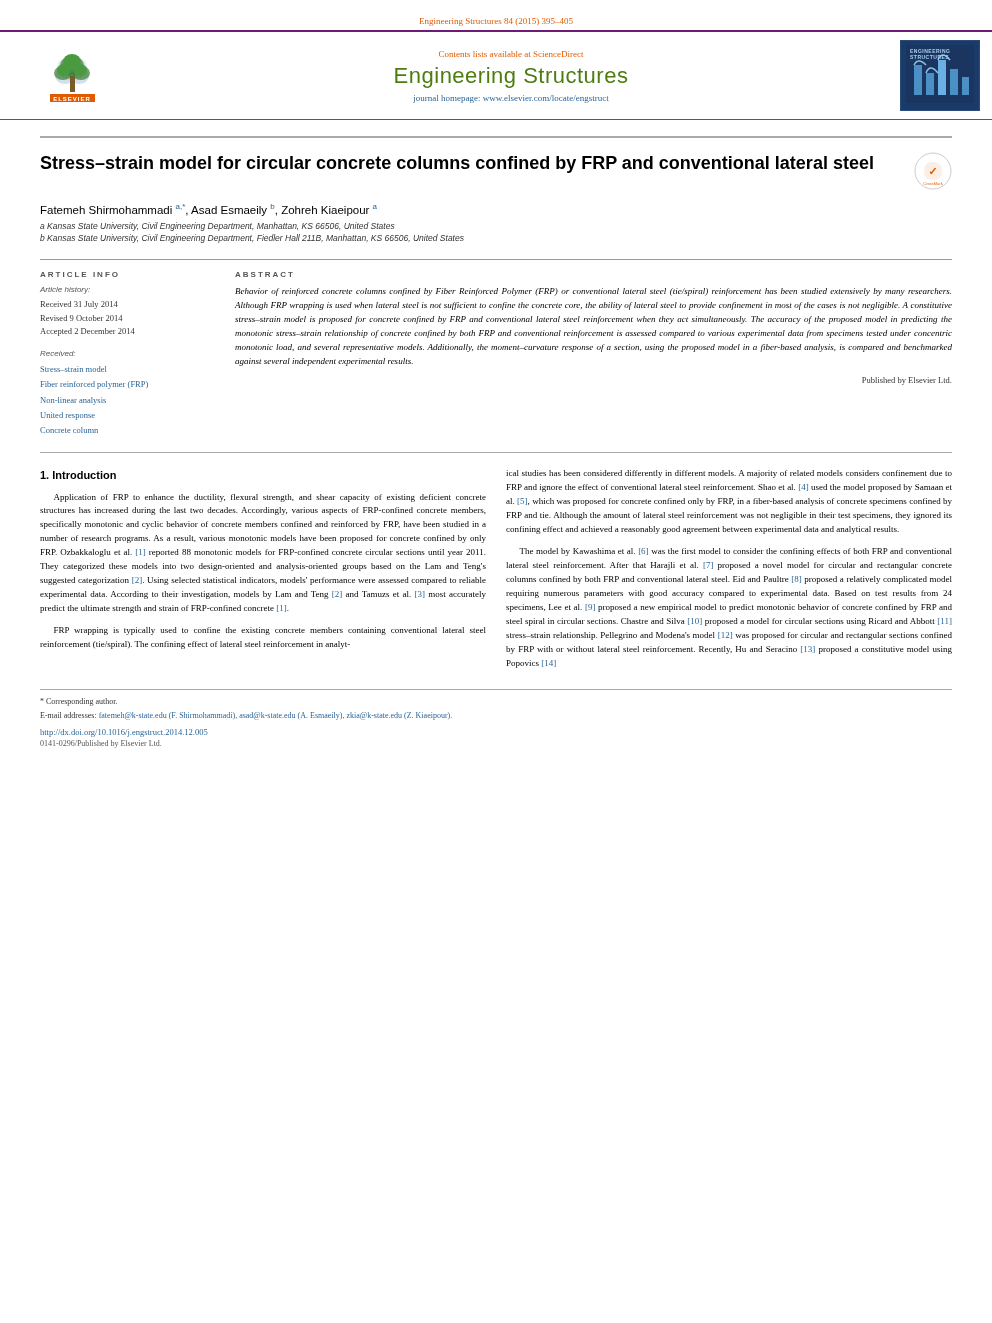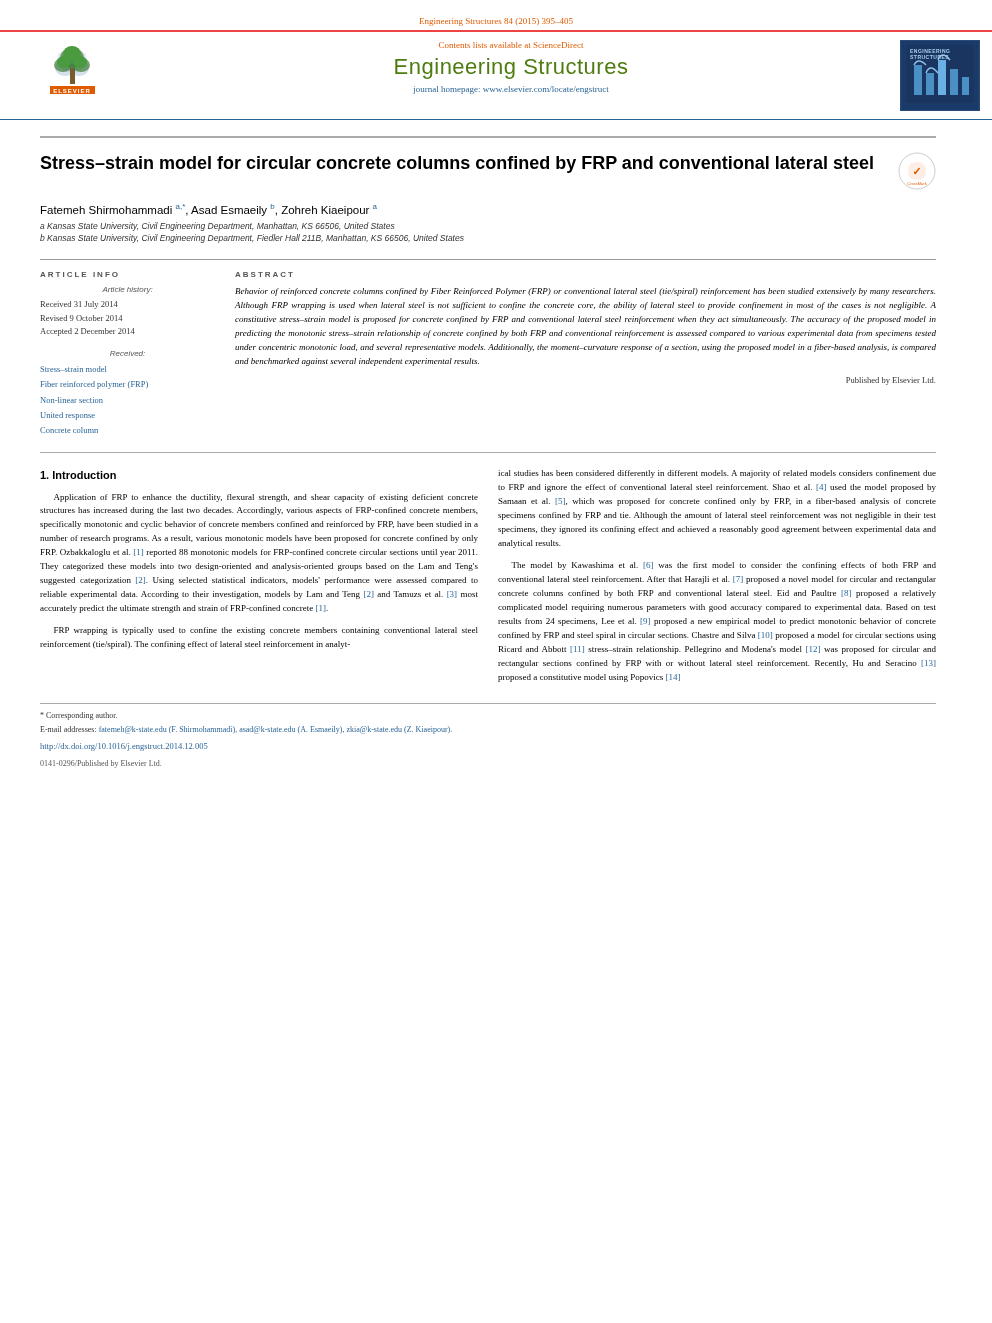--- a/index.html
+++ b/index.html
@@ -21,9 +21,10 @@
 
     
     .journal-header {
-      border-top: 2px solid #ef4444;
+      border-top: 2px solid #701a75;
       border-bottom: 1px solid #2a6496;
       display: flex;
+      align-items: center;
       padding: 8px 12px;
       background: #fff;
     }

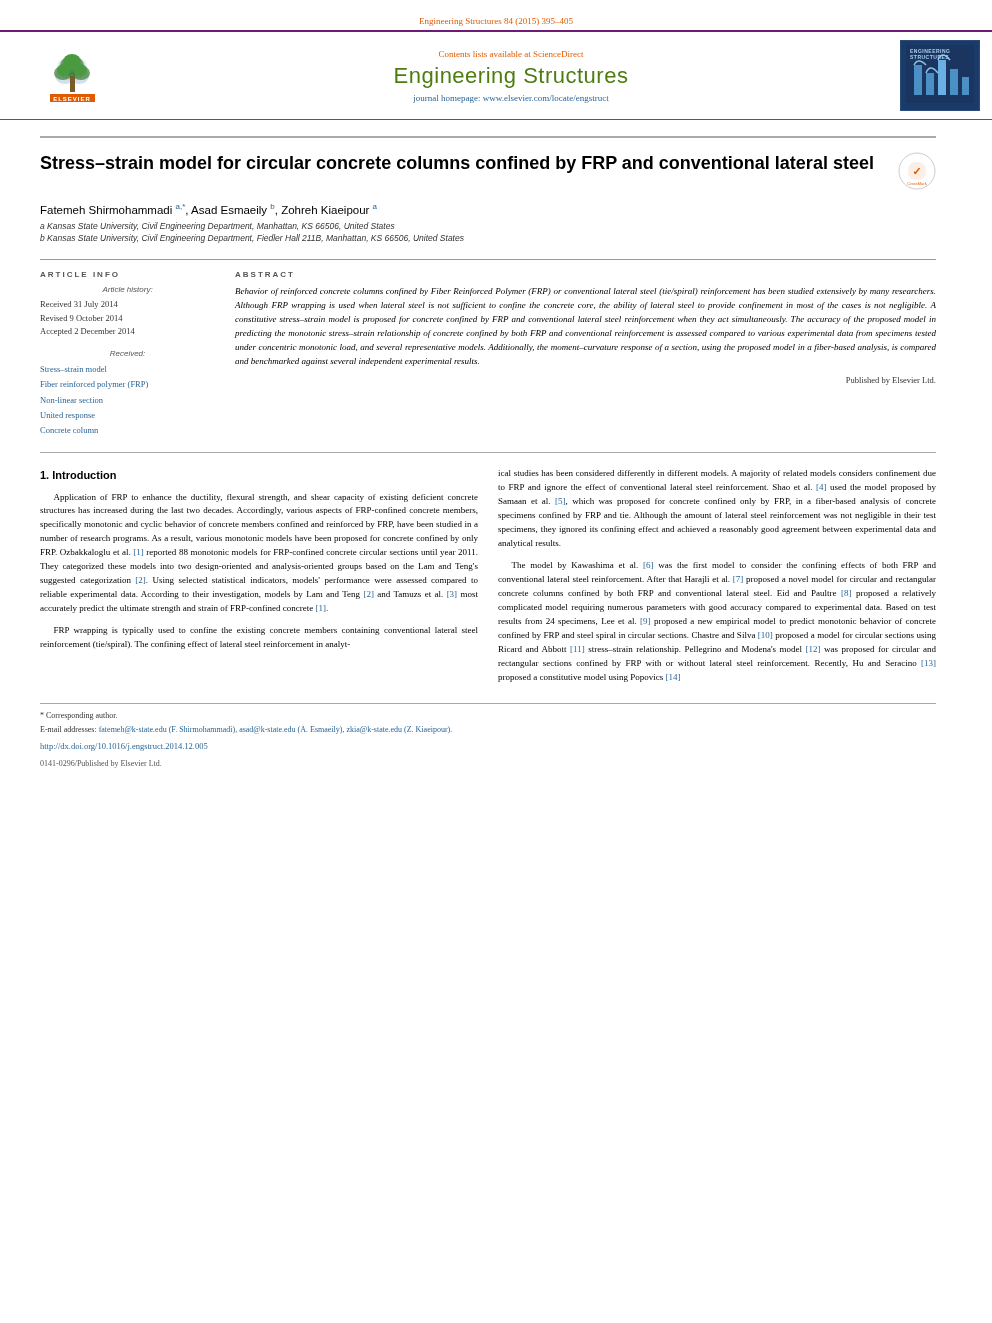--- a/index.html
+++ b/index.html
@@ -94,7 +94,7 @@
 
     
     .main-content {
-      padding: 10px 56px 10px 40px;
+      padding: 10px 40px 10px 40px;
     }
 
     

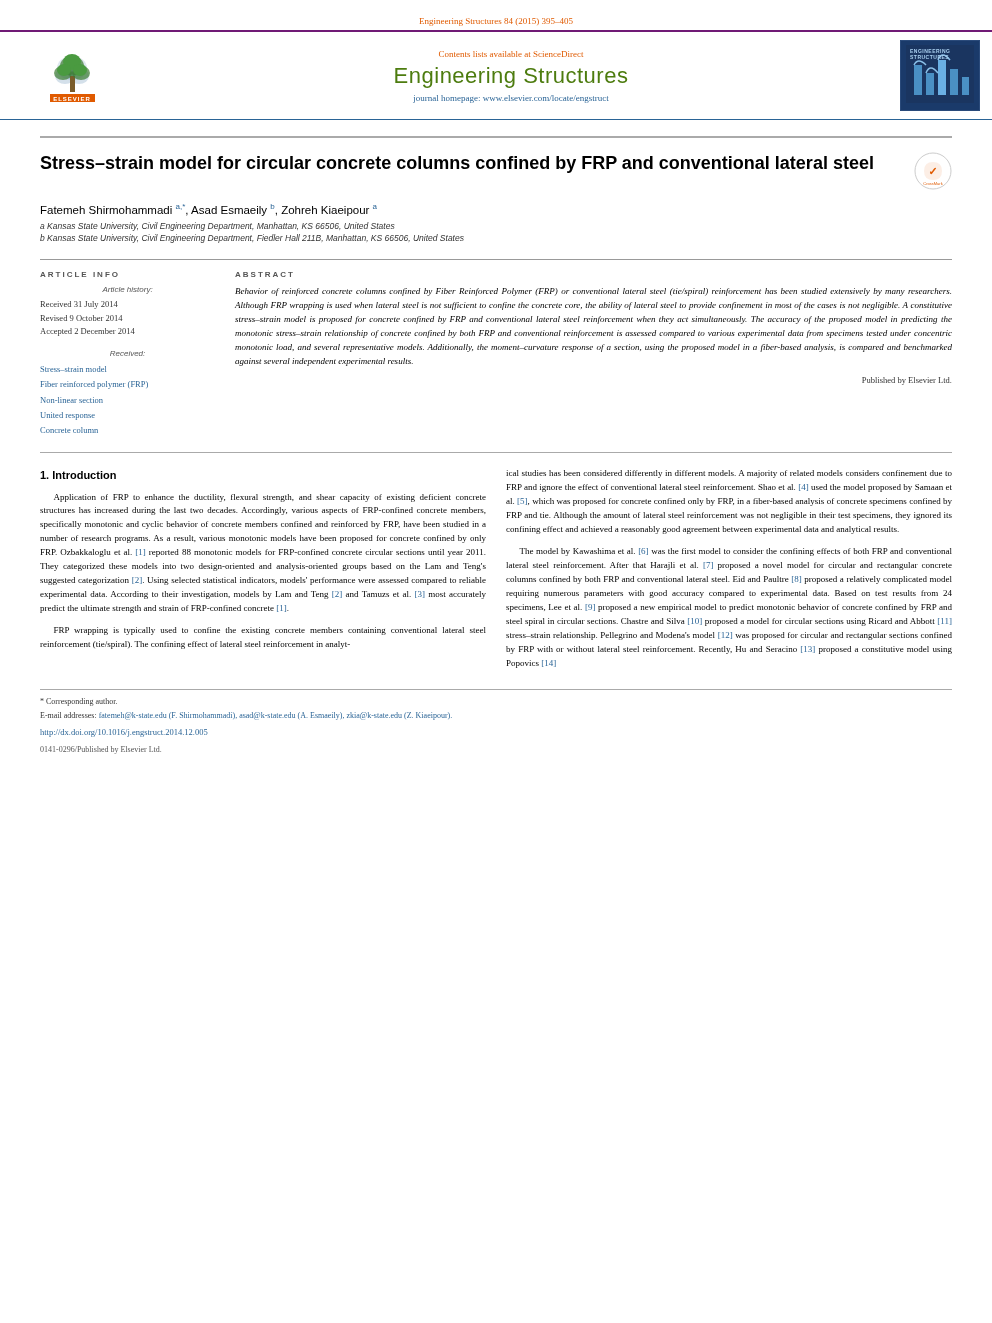--- a/index.html
+++ b/index.html
@@ -173,7 +173,6 @@
       font-style: italic;
       color: #555;
       margin-bottom: 4px;
-      text-align: center;
     }
     .article-info-col .info-dates {
       font-size: 8.5px;

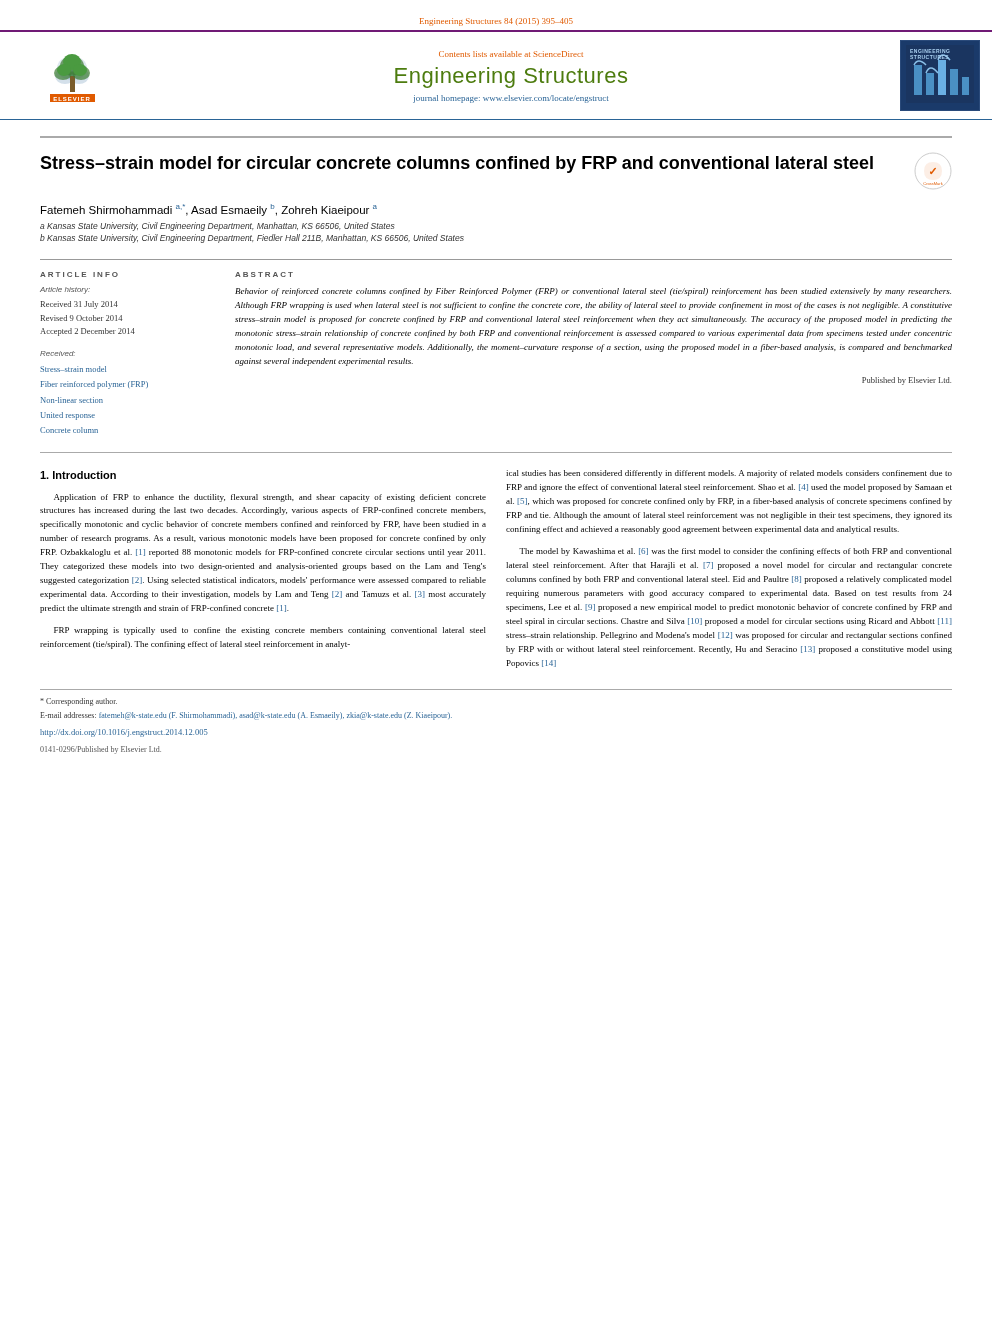--- a/index.html
+++ b/index.html
@@ -378,7 +378,7 @@
         <div class="keywords-list">
           <div>Stress–strain model</div>
           <div>Fiber reinforced polymer (FRP)</div>
-          <div>Non-linear section</div>
+          <div>Non-linear analysis</div>
           <div>United response</div>
           <div>Concrete column</div>
         </div>

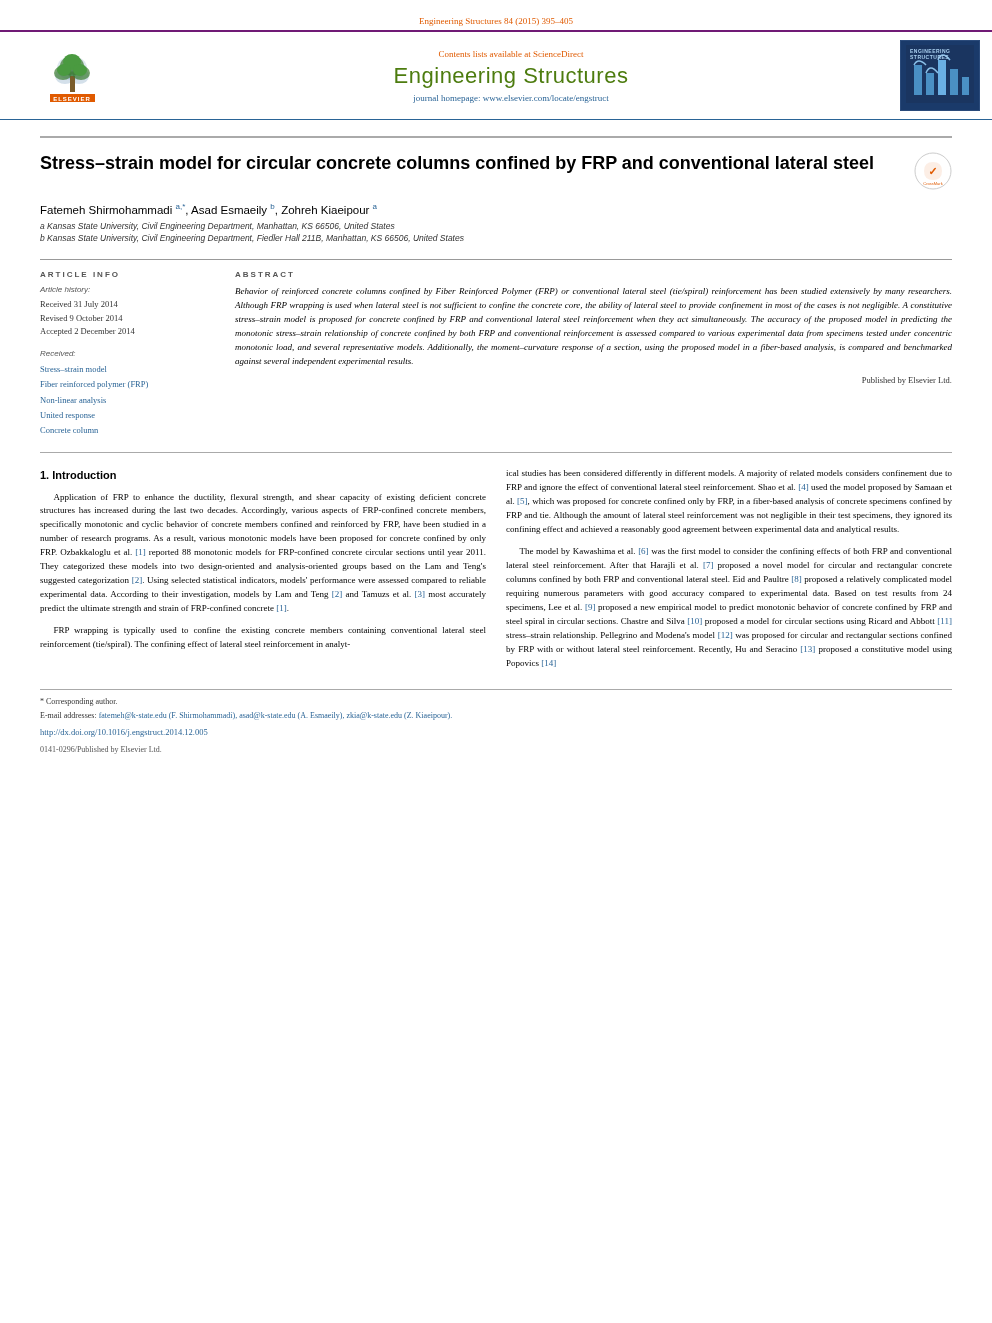--- a/index.html
+++ b/index.html
@@ -261,7 +261,7 @@
     .footer-links .issn-line {
       font-size: 8px;
       color: #555;
-      margin-top: 8px;
+      margin-top: 2px;
     }
 
     

